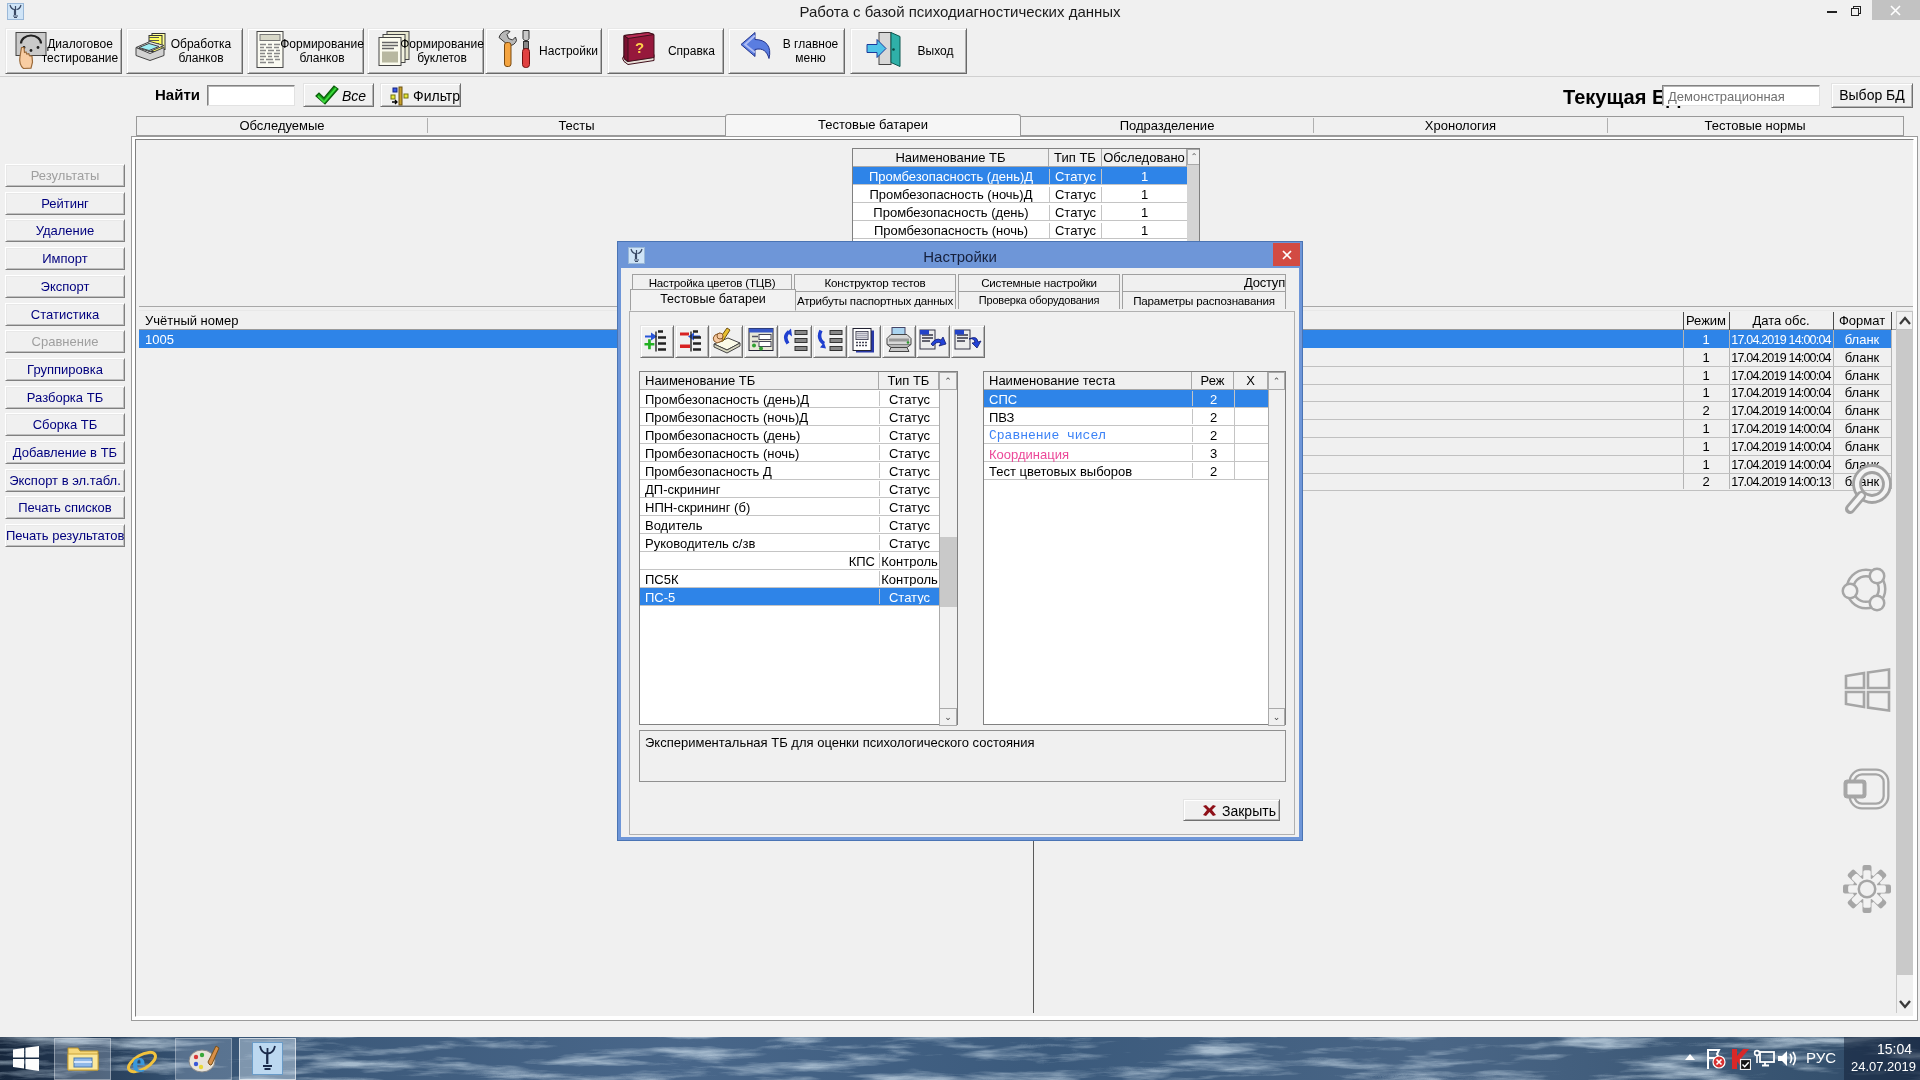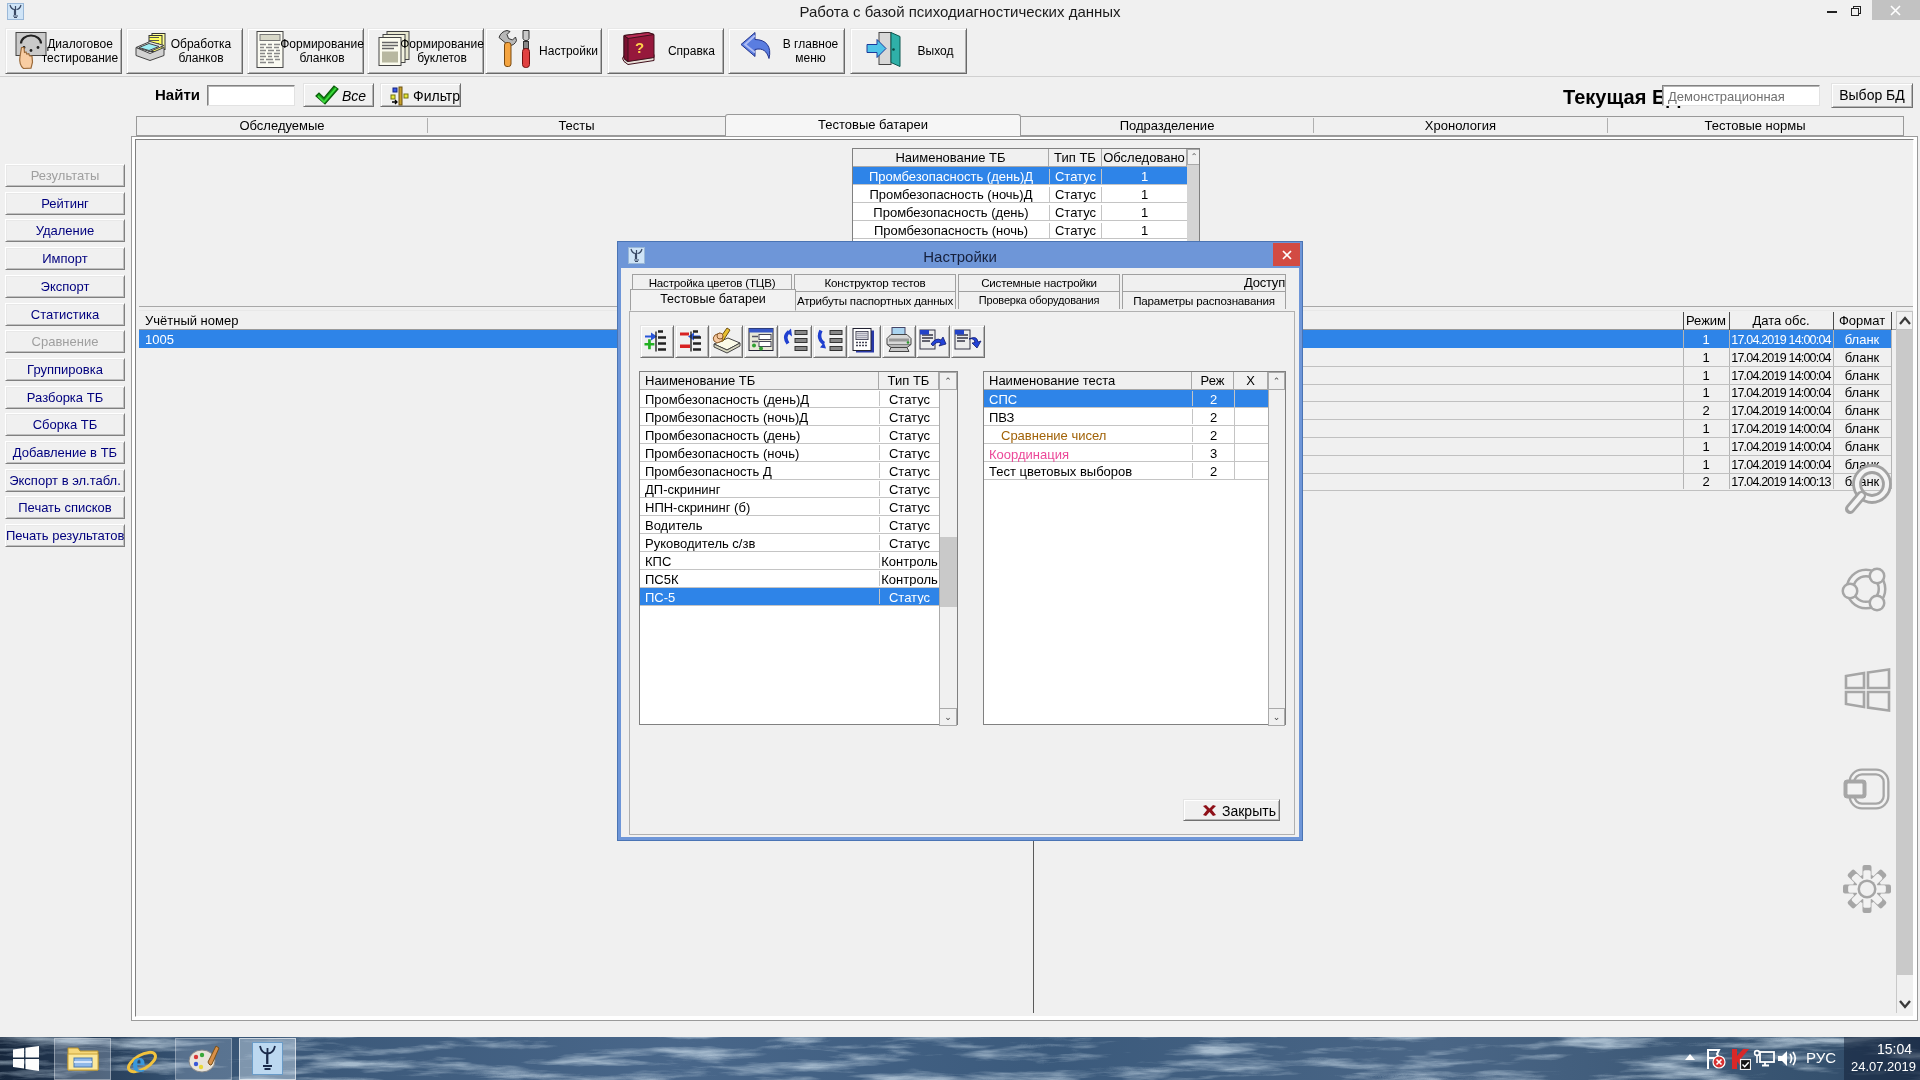--- a/index.html
+++ b/index.html
@@ -468,7 +468,7 @@
       <div class="cell" style="left:208px;top:38px;width:42px;text-align:center;color:#000;border-left:1px solid #c4c4c4;margin-top:-1px;padding-top:1px;height:15px;">2</div>
       <div class="vline" style="left:250px;top:36px;height:18px;background:#c4c4c4;"></div>
       <div class="abs" style="left:0;top:54px;width:284px;height:18px;background:#fff;border-bottom:1px solid #c4c4c4;"></div>
-      <div class="cell" style="left:17px;top:56px;width:200px;color:#a16207;">Сравнение чисел</div>
+      <div class="cell" style="left:5px;top:56px;width:200px;color:#3b82f6;font-family:Liberation Mono, monospace;">Сравнение чисел</div>
       <div class="cell" style="left:208px;top:56px;width:42px;text-align:center;color:#000;border-left:1px solid #c4c4c4;margin-top:-1px;padding-top:1px;height:15px;">2</div>
       <div class="vline" style="left:250px;top:54px;height:18px;background:#c4c4c4;"></div>
       <div class="abs" style="left:0;top:72px;width:284px;height:18px;background:#fff;border-bottom:1px solid #c4c4c4;"></div>

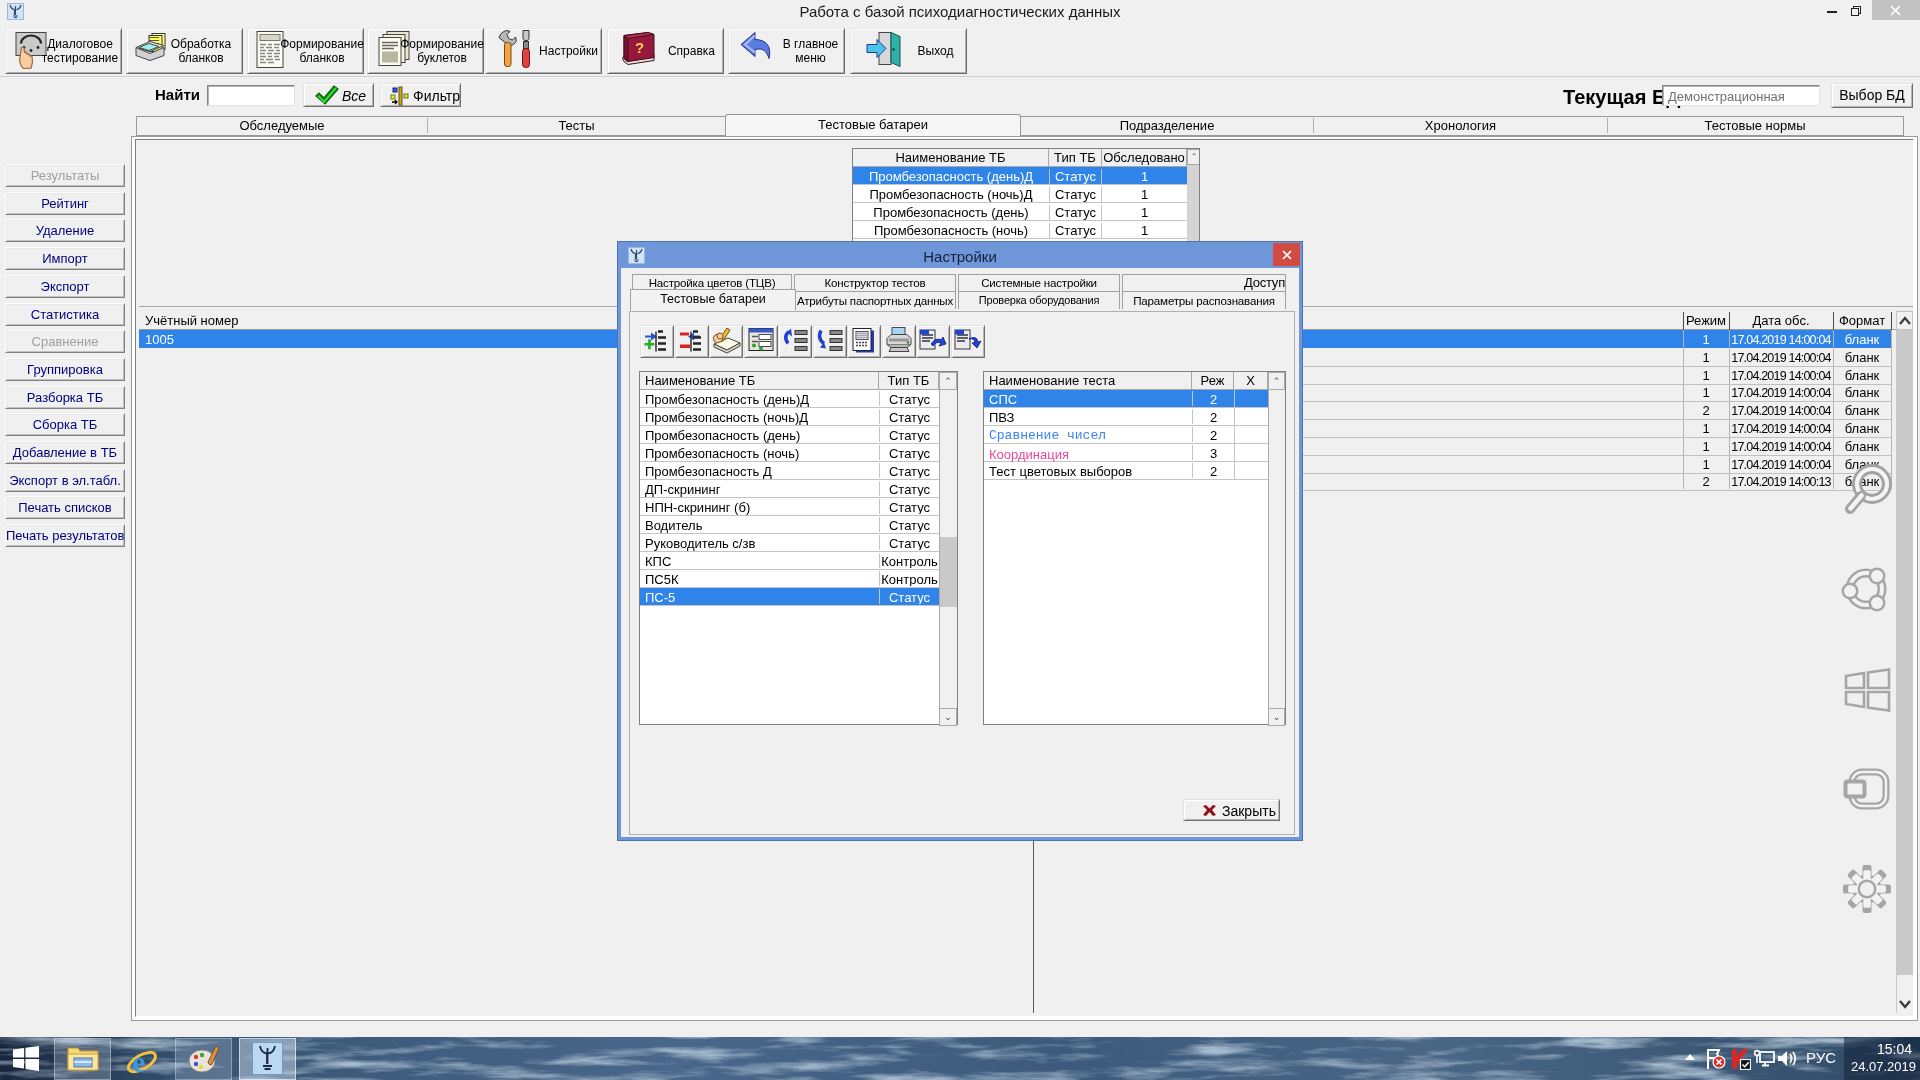--- a/index.html
+++ b/index.html
@@ -442,7 +442,7 @@
       <div class="cell" style="left:5px;top:164px;width:230px;color:#000;">Руководитель с/зв</div>
       <div class="cell" style="left:239px;top:164px;width:60px;text-align:center;color:#000;border-left:1px solid #c4c4c4;margin-top:-1px;padding-top:1px;height:15px;">Статус</div>
       <div class="abs" style="left:0;top:180px;width:299px;height:18px;background:#fff;border-bottom:1px solid #c4c4c4;"></div>
-      <div class="cell" style="left:5px;top:182px;width:230px;color:#000;">КПС</div>
+      <div class="cell" style="left:5px;top:182px;width:230px;color:#000;text-align:right;">КПС</div>
       <div class="cell" style="left:239px;top:182px;width:60px;text-align:center;color:#000;border-left:1px solid #c4c4c4;margin-top:-1px;padding-top:1px;height:15px;">Контроль</div>
       <div class="abs" style="left:0;top:198px;width:299px;height:18px;background:#fff;border-bottom:1px solid #c4c4c4;"></div>
       <div class="cell" style="left:5px;top:200px;width:230px;color:#000;">ПС5К</div>

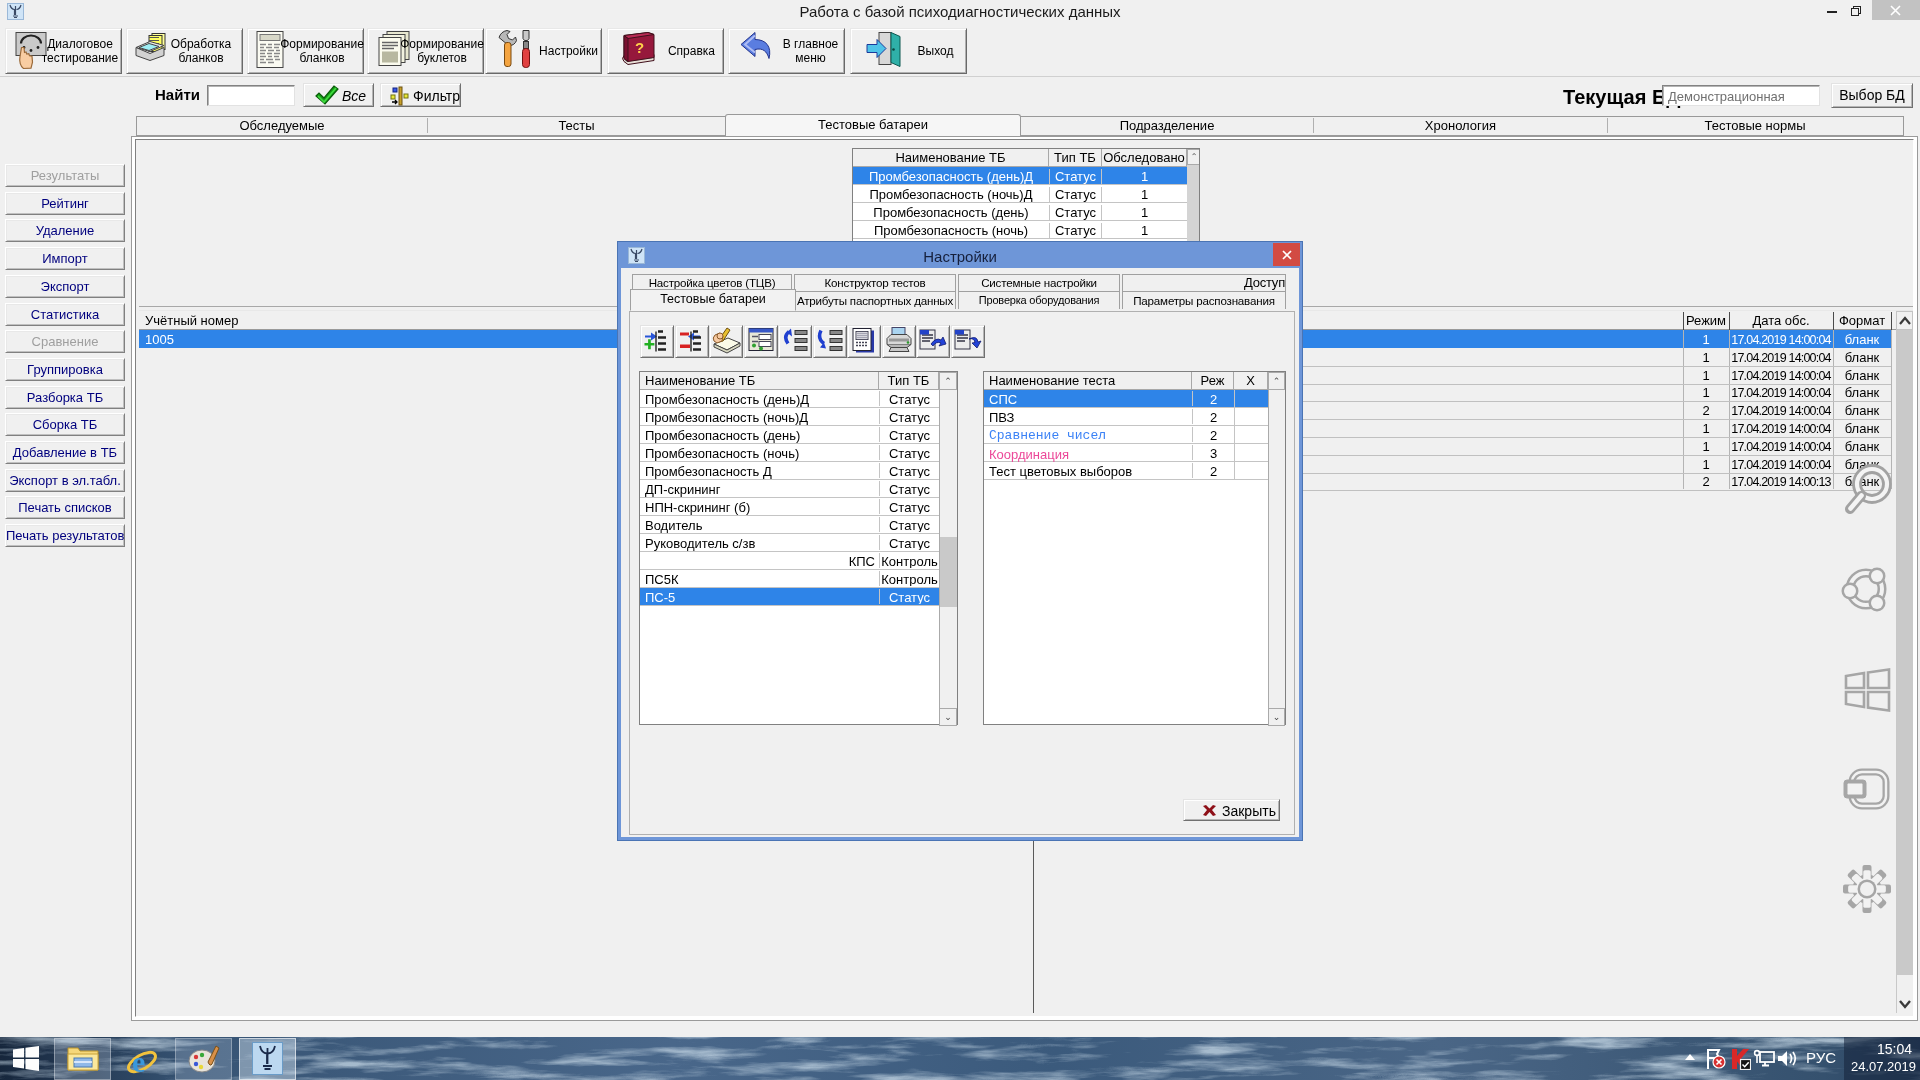--- a/index.html
+++ b/index.html
@@ -481,6 +481,9 @@
       <div class="vline" style="left:250px;top:90px;height:18px;background:#c4c4c4;"></div>
     </div>
 
+  <div class="abs" style="left:18px;top:485px;width:647px;height:52px;border:1px solid #909090;background:#f0f0f0;">
+    <span style="position:absolute;left:5px;top:4px;">Экспериментальная ТБ для оценки психологического состояния</span>
+  </div>
 
   <div class="abs raised2" style="left:562px;top:554px;width:97px;height:22px;">
     <svg class="abs" style="left:18px;top:4px;" width="14" height="13" viewBox="0 0 14 13">

